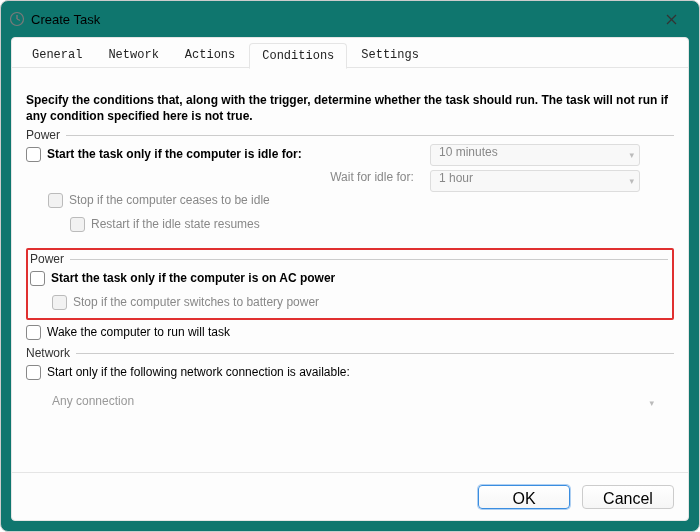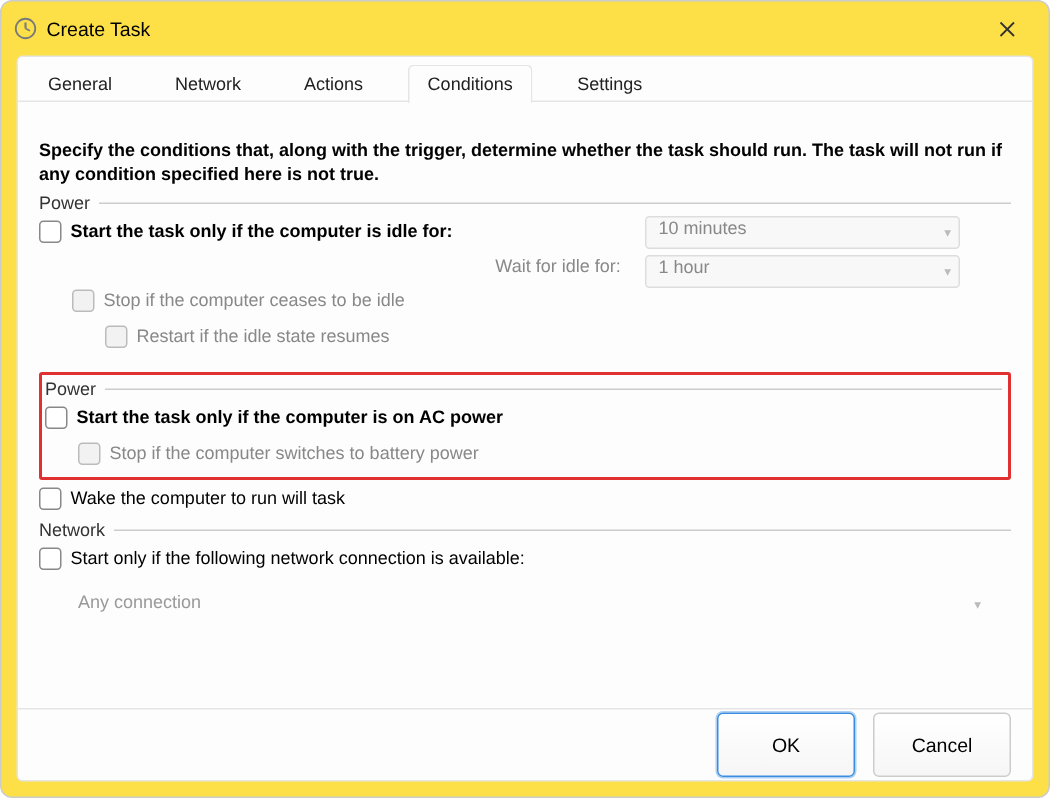--- a/index.html
+++ b/index.html
@@ -18,7 +18,7 @@
     height: 532px;
     border: 1px solid #ccc;
     border-radius: 8px;
-    background: #fde047;
+    background: #0f766e;
     display: flex;
     flex-direction: column;
   }

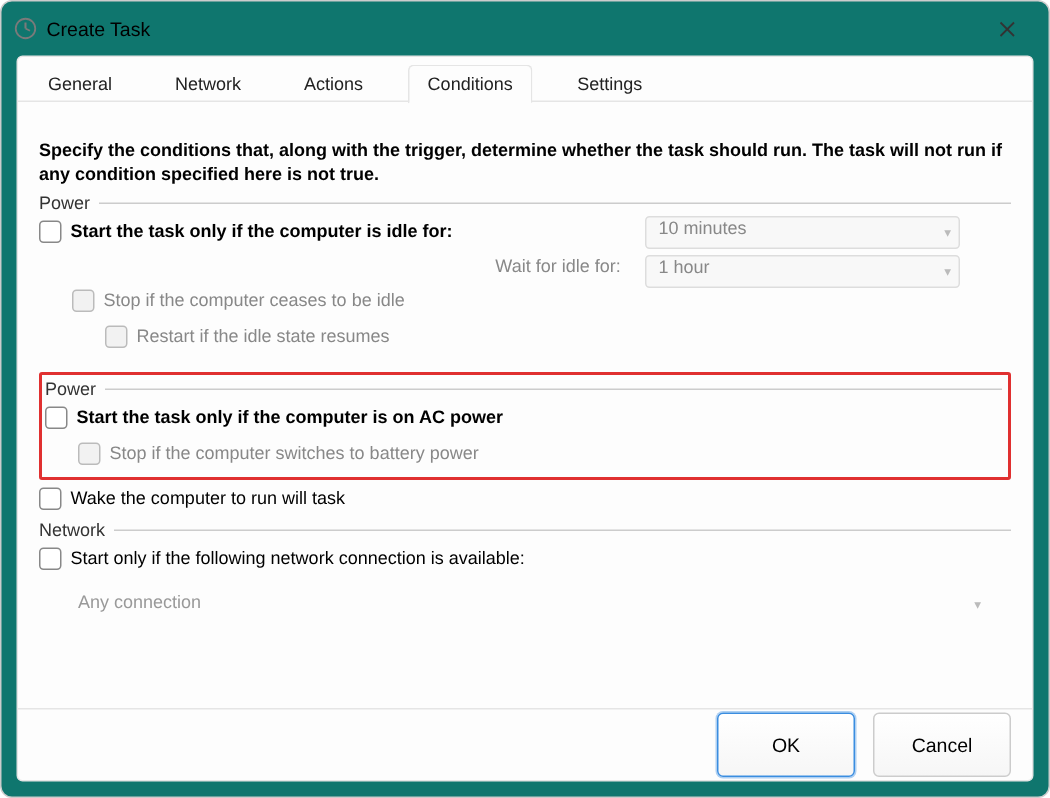--- a/index.html
+++ b/index.html
@@ -52,11 +52,12 @@
   }
   .tabs-row {
     display: flex;
-    align-items: center;
+    align-items: flex-start;
     padding: 4px 8px 0 8px;
-    gap: 18px;
+    gap: 2px;
     border-bottom: 1px solid #e5e5e5;
     height: 30px;
+    font-family: Liberation Mono, monospace;
   }
   .tab {
     padding: 5px 12px 5px 12px;

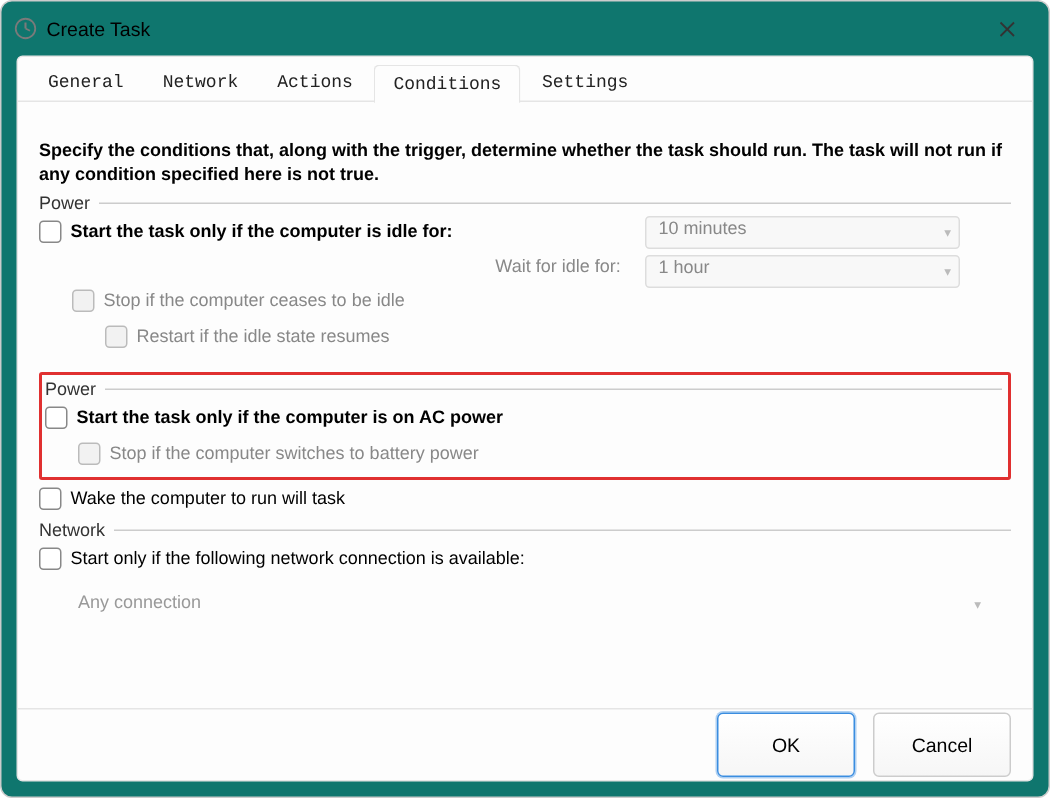--- a/index.html
+++ b/index.html
@@ -167,13 +167,13 @@
     padding: 0 14px;
   }
   .btn {
-    height: 43px;
+    height: 24px;
     min-width: 92px;
     border: 1px solid #ccc;
     border-radius: 4px;
     background: linear-gradient(#fff,#f6f6f6);
-    font-size: 13px;
-    display:flex; align-items:center; justify-content:center;
+    font-size: 16px;
+    display:flex; align-items:flex-end; justify-content:center;
     padding: 0 16px;
   }
   .btn.primary { border-color: #3a8de0; box-shadow: 0 0 0 1px #3a8de066; }

